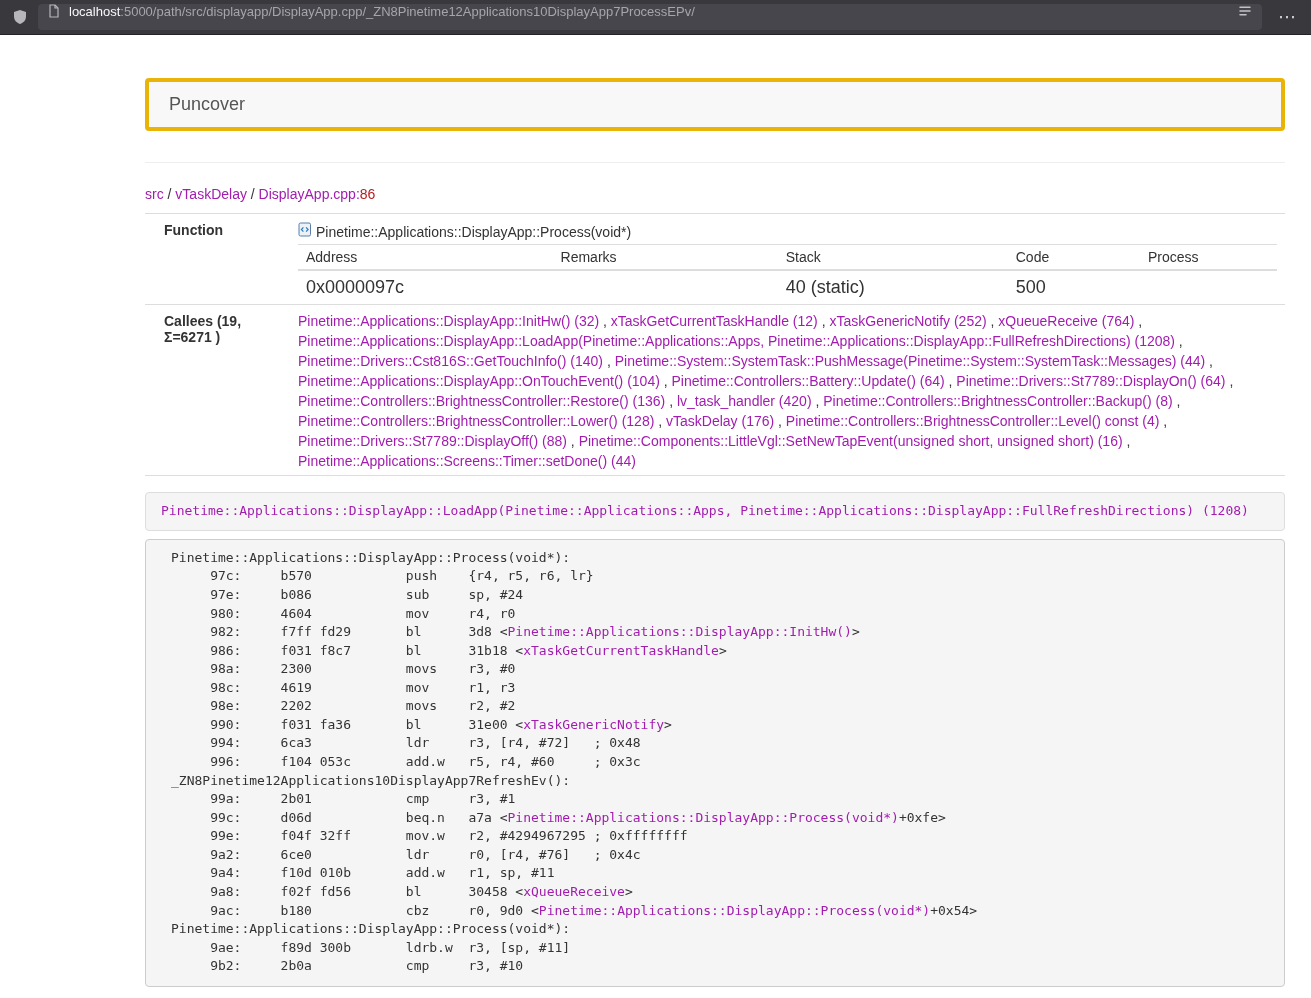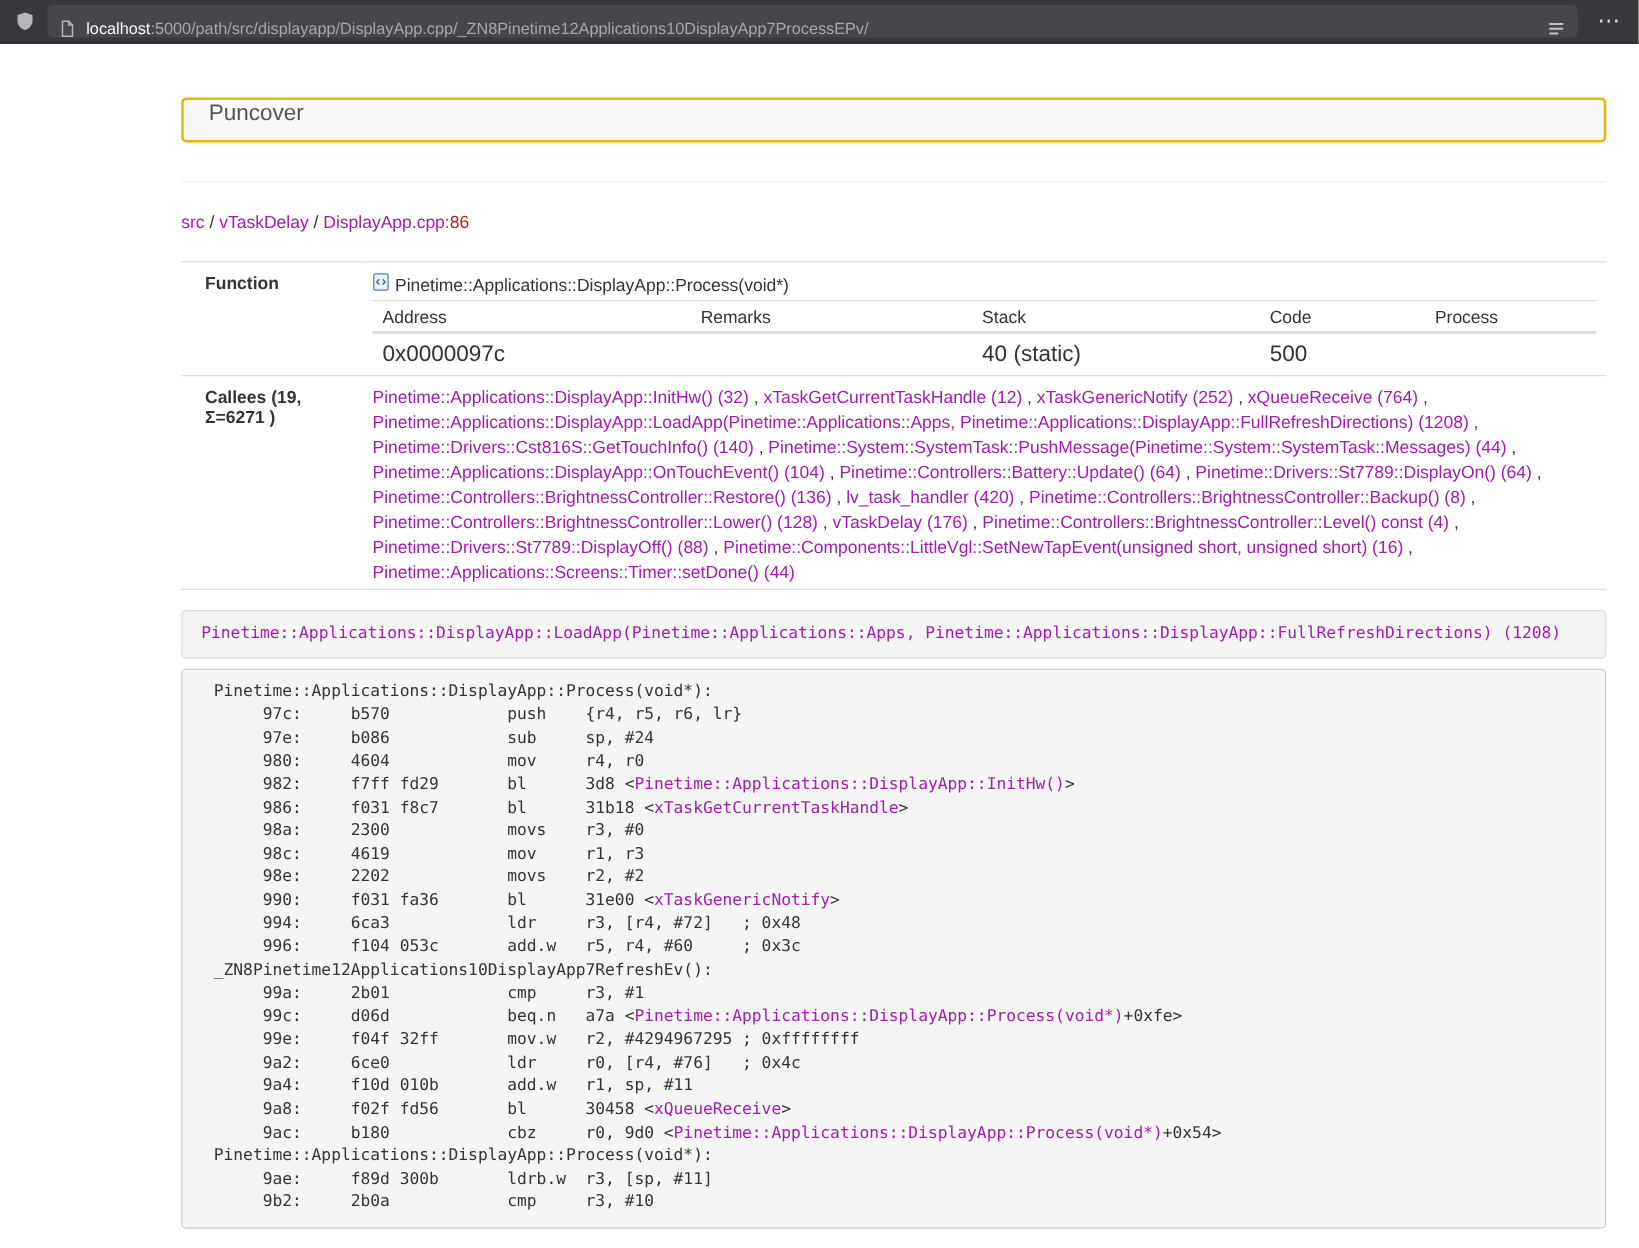--- a/index.html
+++ b/index.html
@@ -12,7 +12,7 @@
   .chrome{height:35px;background:#38383d;display:flex;align-items:center;
           padding:0 12px;border-bottom:1px solid #232228}
   .shield{display:flex;margin-right:10px}
-  .urlbar{flex:1;display:flex;align-items:flex-end;height:26px;background:#47464c;
+  .urlbar{flex:1;display:flex;align-items:flex-start;height:26px;background:#47464c;
           border-radius:4px;padding:0 10px;margin-right:14px}
   .pageicon{display:flex;margin-right:9px}
   .url{font-size:13px;white-space:nowrap;overflow:hidden;flex:1}

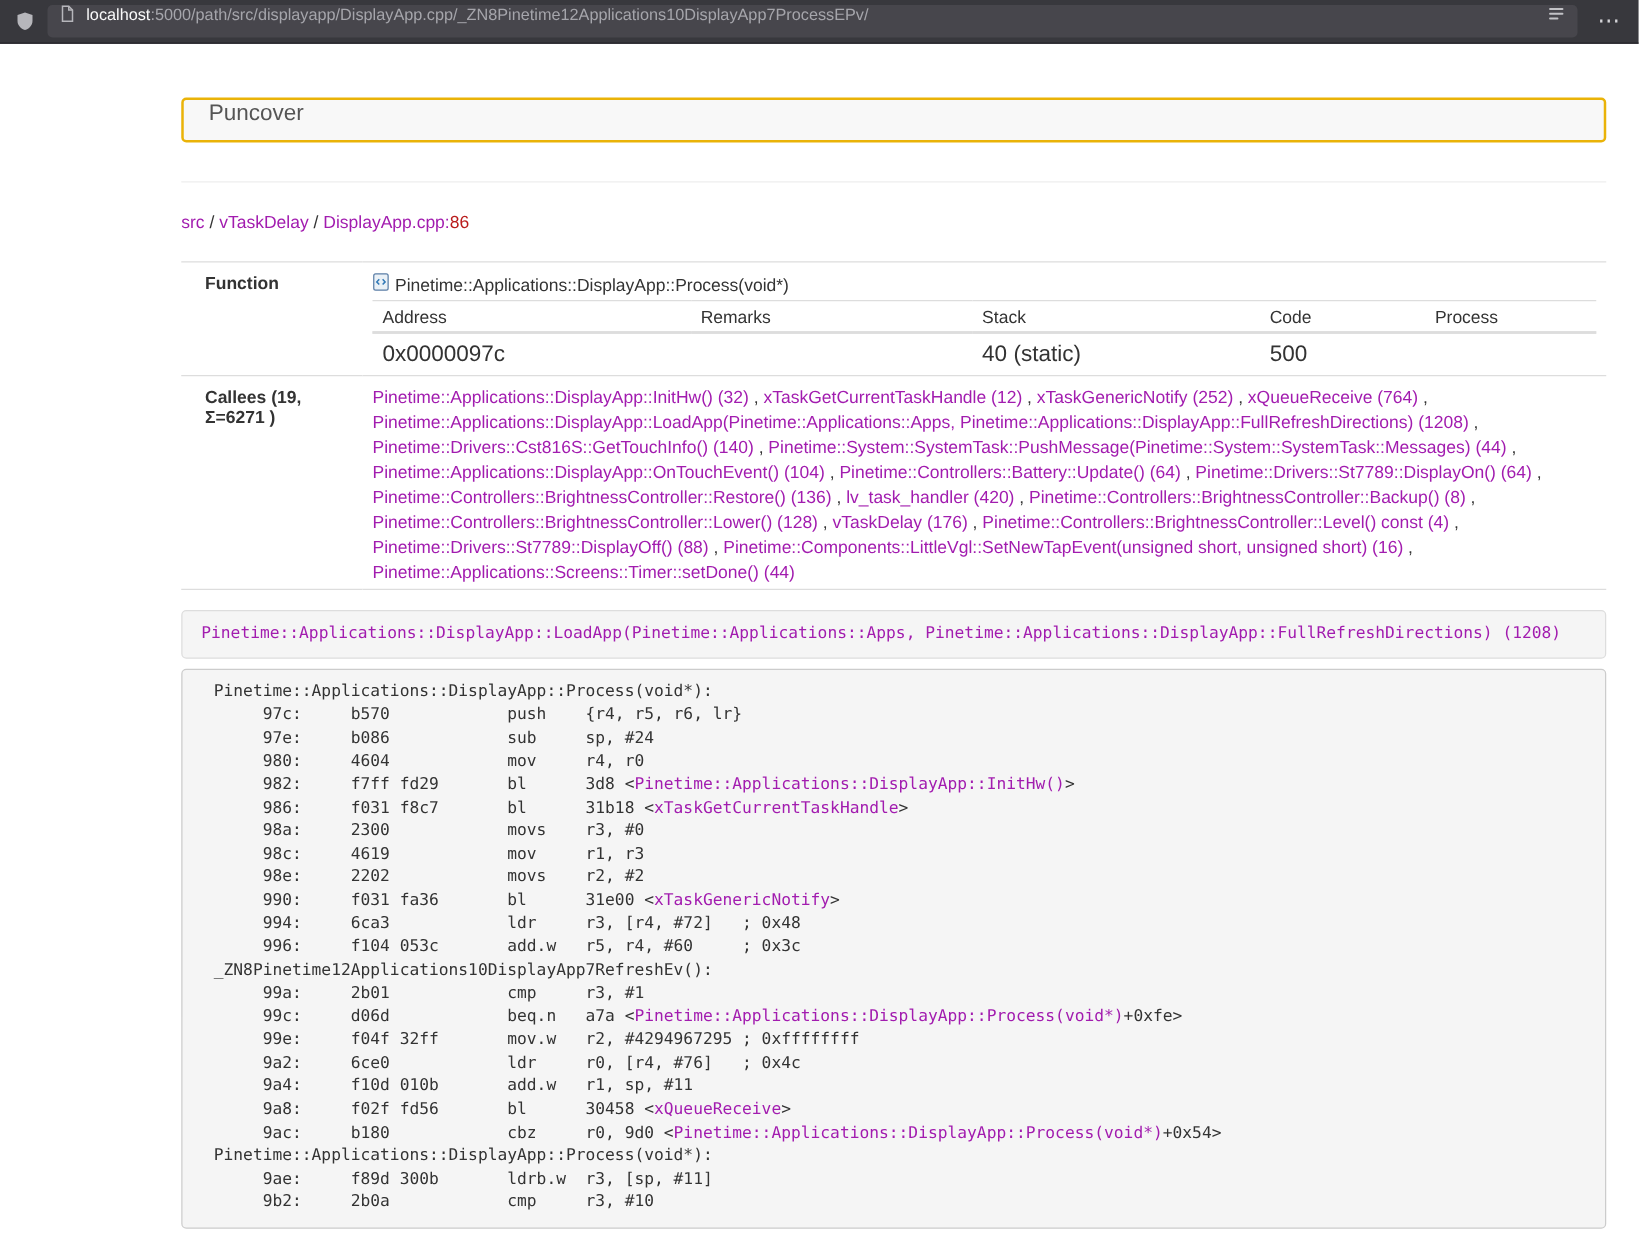--- a/index.html
+++ b/index.html
@@ -24,8 +24,8 @@
 
   
   .container{width:1140px;margin-left:145px}
-  .navbar{margin-top:43px;height:36px;background:#f8f8f8;border:2px solid #eab308;
-          border-radius:4px;display:flex;}
+  .navbar{margin-top:43px;height:53px;background:#f8f8f8;border:4px solid #eab308;
+          border-radius:4px;display:flex;align-items:center}
   .brand{font-size:18px;color:#555;padding:0 20px}
   hr.divider{border:none;border-top:1px solid #eee;margin:31px 0 21px}
 

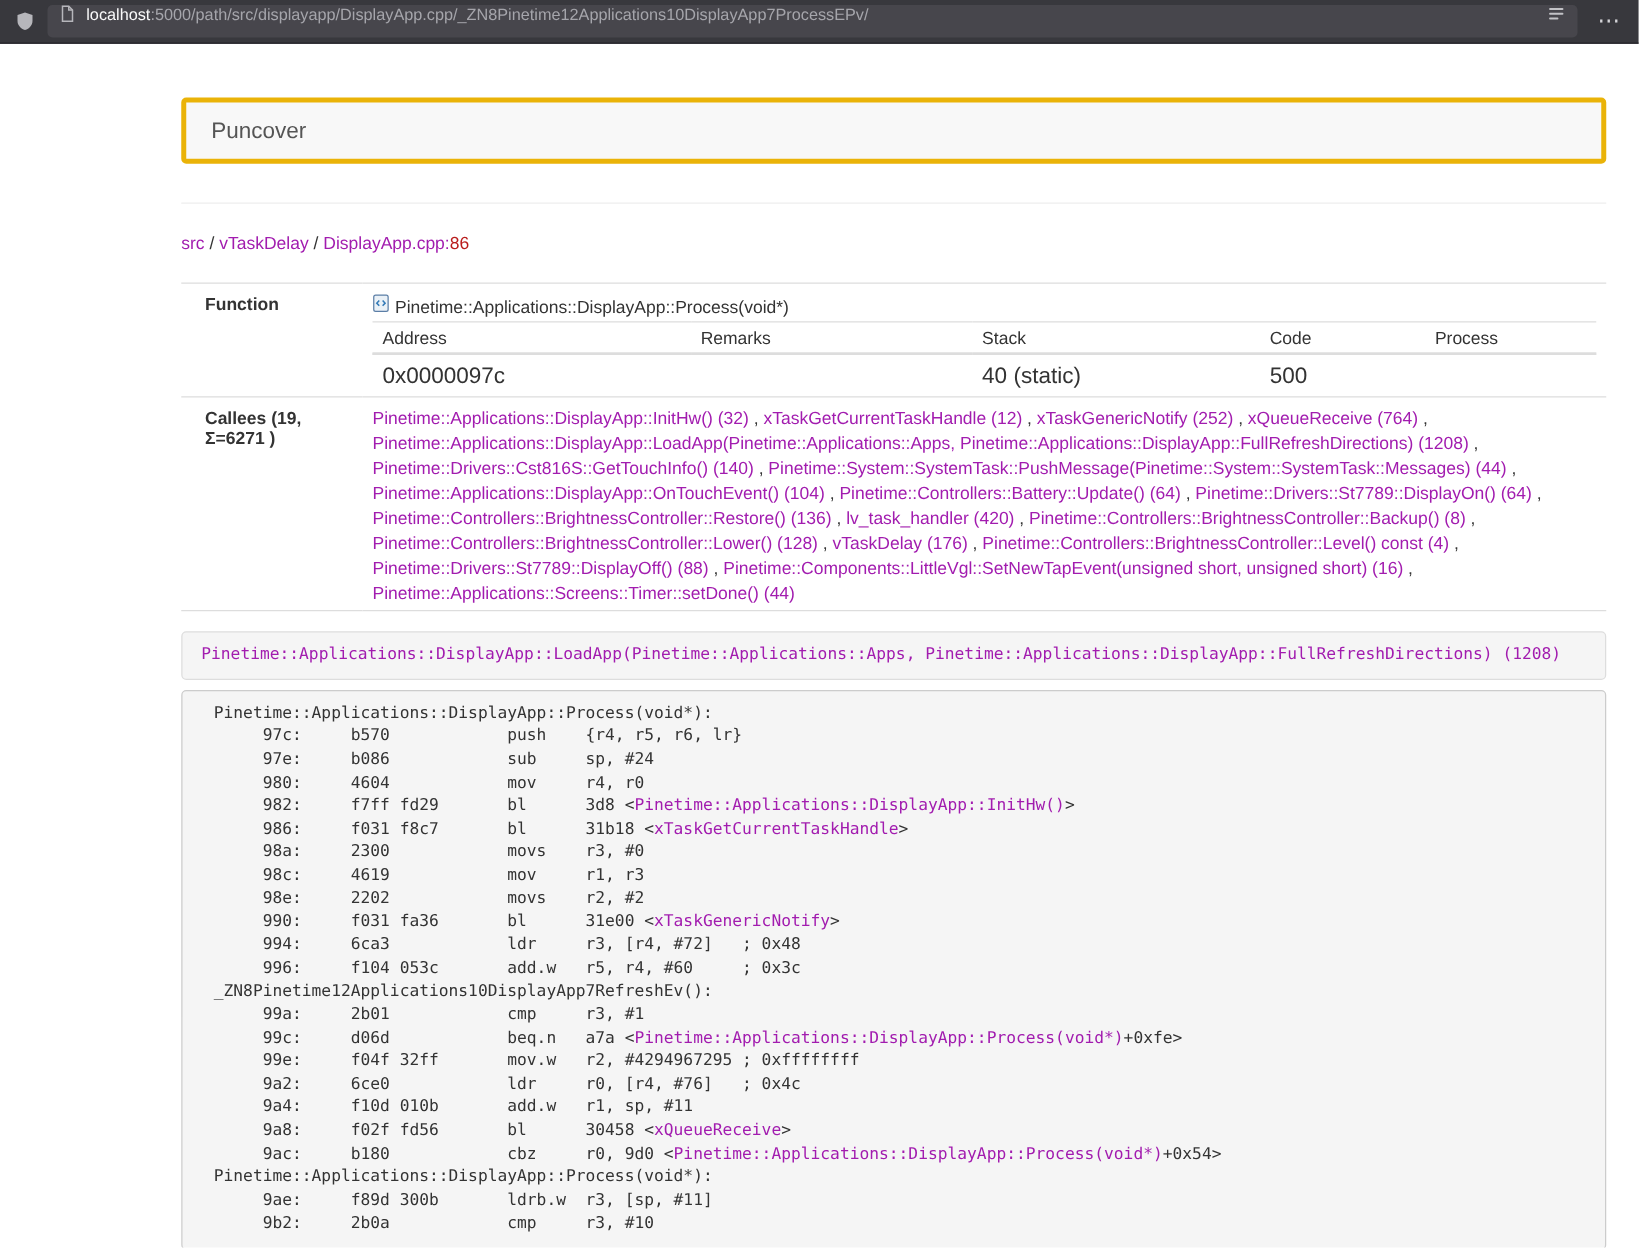--- a/index.html
+++ b/index.html
@@ -34,7 +34,7 @@
   .line-no{color:#b91c1c}
 
   
-  table.fn{width:100%;border-collapse:collapse;margin-top:22px}
+  table.fn{width:100%;border-collapse:collapse;margin-top:9px}
   table.fn>tbody>tr>th{width:145px;text-align:left;vertical-align:top;font-weight:bold;
           padding:8px 8px 8px 19px;border-top:1px solid #ddd;font-size:14px}
   table.fn>tbody>tr>td{vertical-align:top;padding:8px 8px 2px;border-top:1px solid #ddd}

